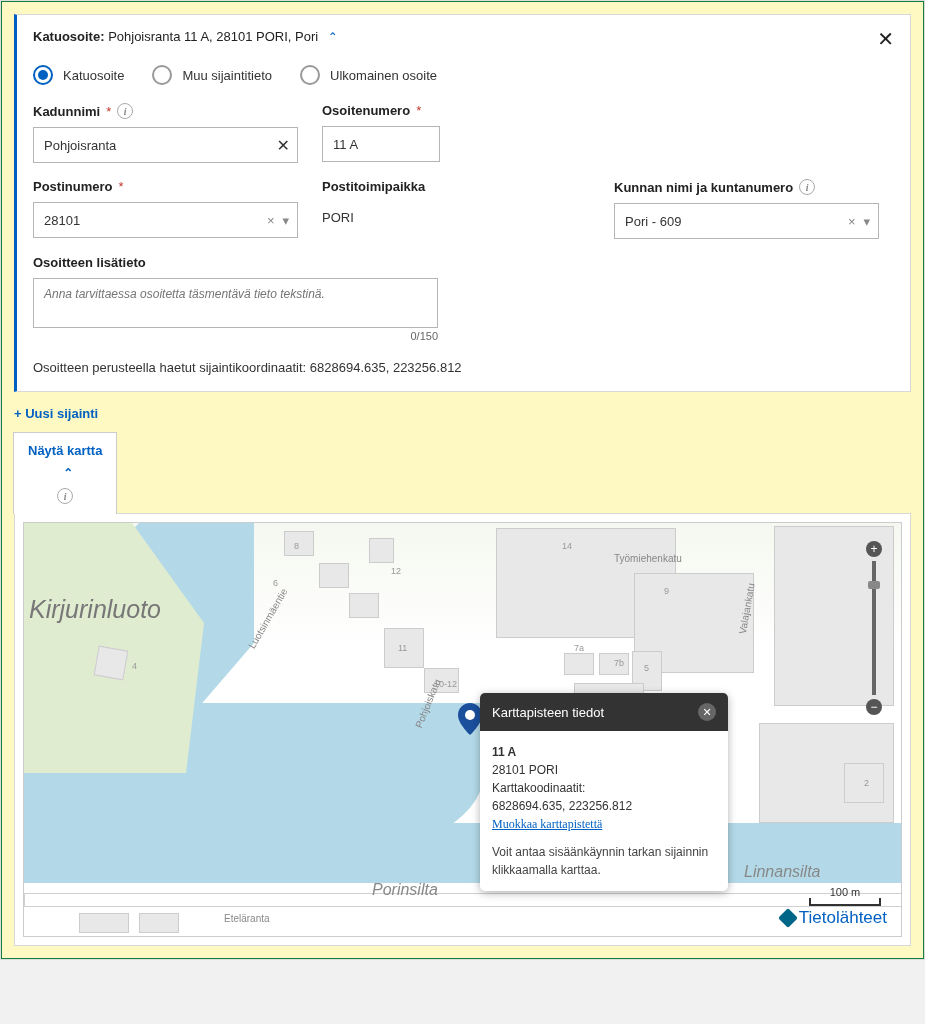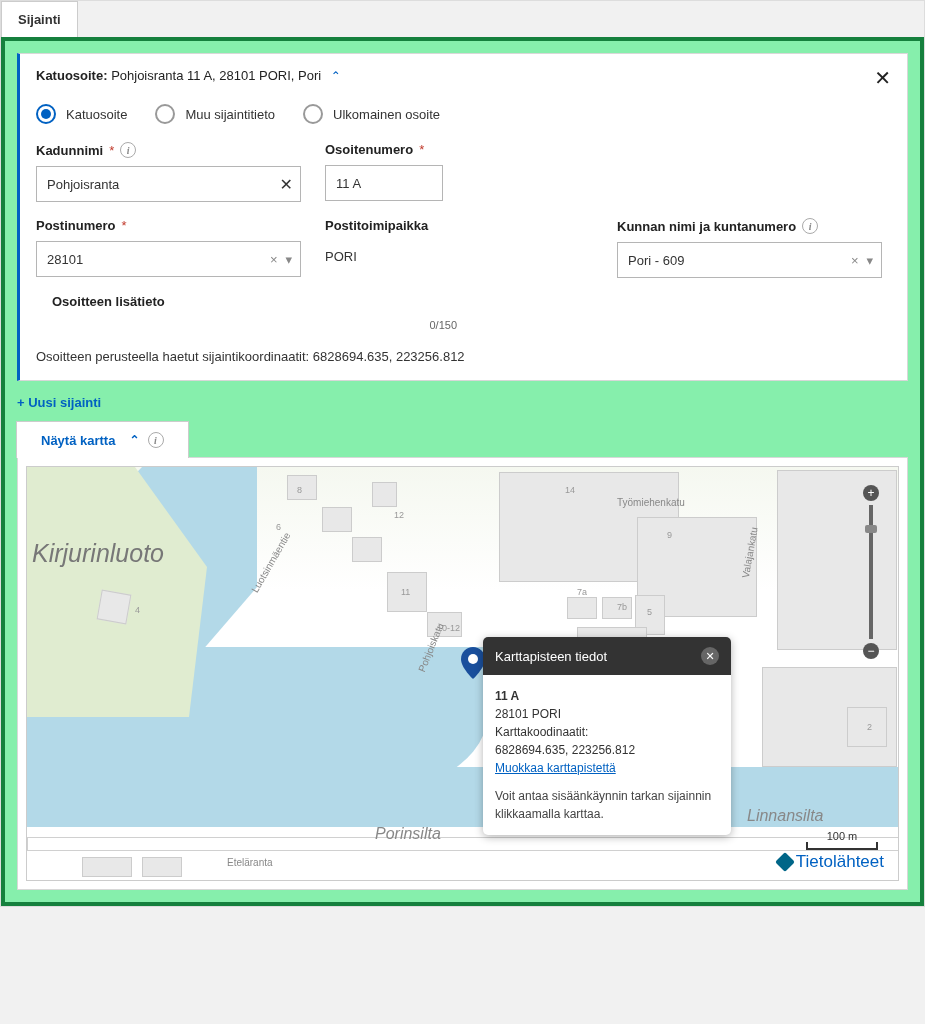--- a/index.html
+++ b/index.html
@@ -69,9 +69,6 @@
 <body>
 
 <div class="outer-container">
-  <div class="tab-row">
-    <div class="tab">Sijainti</div>
-  </div>
   <div class="main-panel">
     <div class="address-card">
       <div class="card-header">

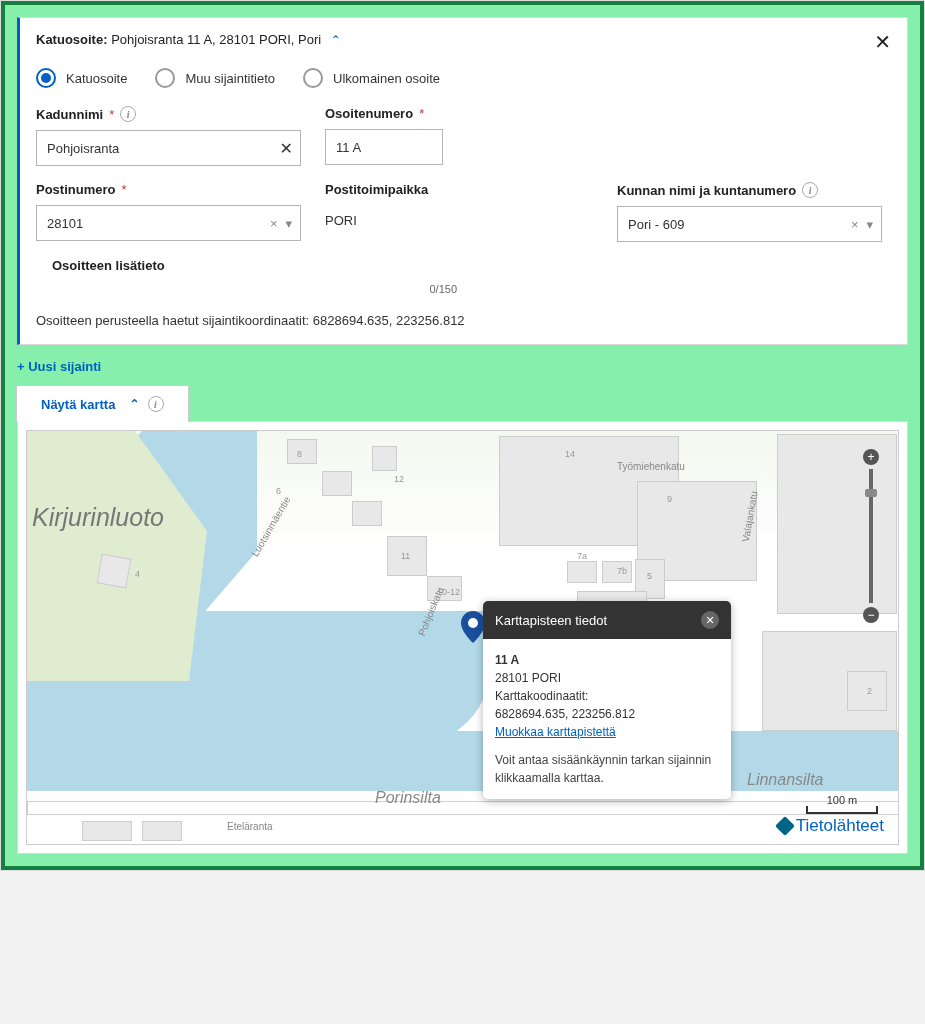--- a/index.html
+++ b/index.html
@@ -7,7 +7,7 @@
 .outer-container { background: #f1f1f1; border: 1px solid #ddd; }
 .tab-row { display: flex; }
 .tab { background: #fff; border: 1px solid #ccc; border-bottom: none; padding: 10px 16px; font-size: 13px; color: #333; font-weight: 600; }
-.main-panel { background: #86efac; border: 4px solid #15803d; padding: 12px; }
+.main-panel { background: #fef9c3; border: 1px solid #15803d; padding: 12px; }
 .address-card { background: #fff; border: 1px solid #d8d8d8; border-left: 3px solid #0061c2; padding: 14px 16px 16px 16px; position: relative; }
 .card-header { display: flex; justify-content: space-between; align-items: flex-start; }
 .card-title { font-size: 13px; color: #222; }

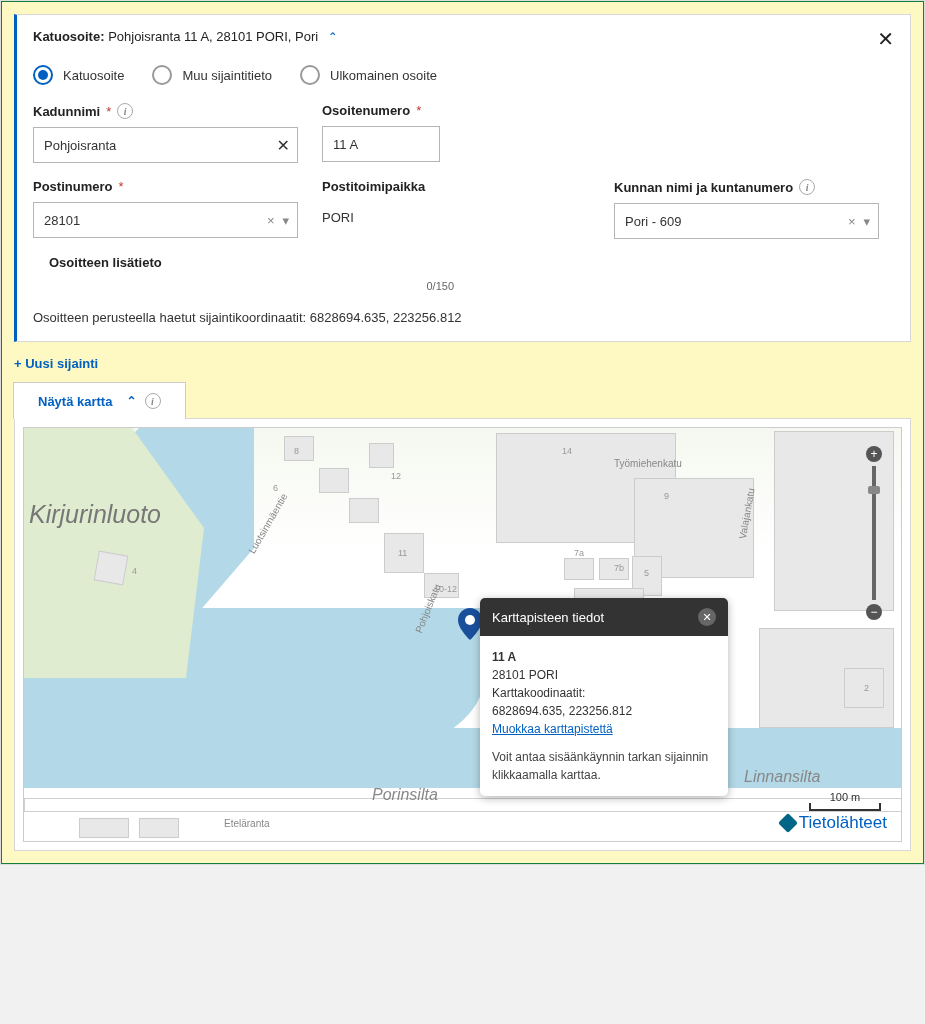--- a/index.html
+++ b/index.html
@@ -31,7 +31,7 @@
 .combo .combo-controls { position: absolute; right: 8px; display: flex; gap: 8px; align-items: center; color: #888; }
 .plain-value { font-size: 13px; color: #333; padding-top: 8px; }
 .row2 { display: flex; gap: 24px; margin-top: 16px; }
-.row3 { margin-top: 16px; margin-left: 16px; }
+.row3 { margin-top: 16px; }
 .textarea { width: 405px; height: 50px; border: 1px solid #b5b5b5; padding: 8px 10px; font-size: 12px; color: #888; font-style: italic; resize: none; background: #fff; }
 .char-count { font-size: 11px; color: #666; text-align: right; width: 405px; margin-top: 2px; }
 .coords-text { font-size: 13px; color: #333; margin-top: 18px; }

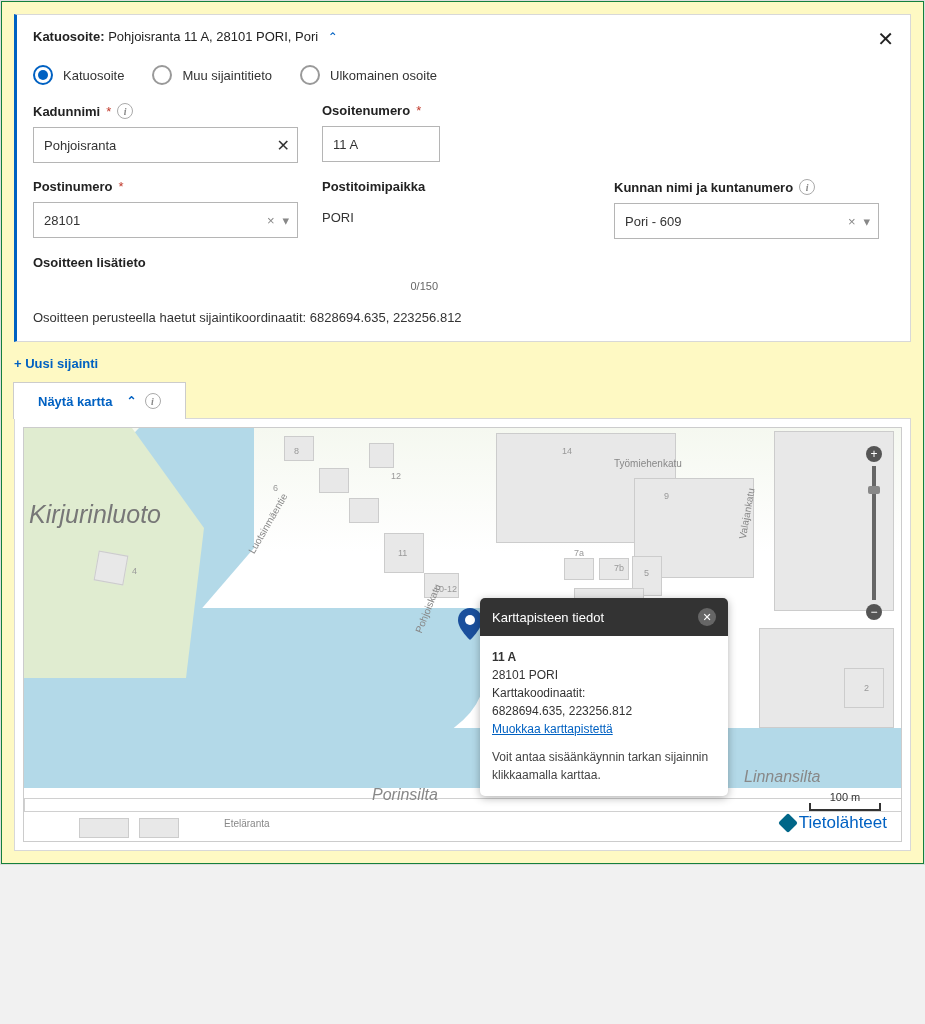--- a/index.html
+++ b/index.html
@@ -156,6 +156,7 @@
           <div class="field-label">
             <span>Osoitteen lisätieto</span>
           </div>
+          <textarea class="textarea" placeholder="Anna tarvittaessa osoitetta täsmentävä tieto tekstinä." style=""></textarea>
           <div class="char-count">0/150</div>
         </div>
       </div>

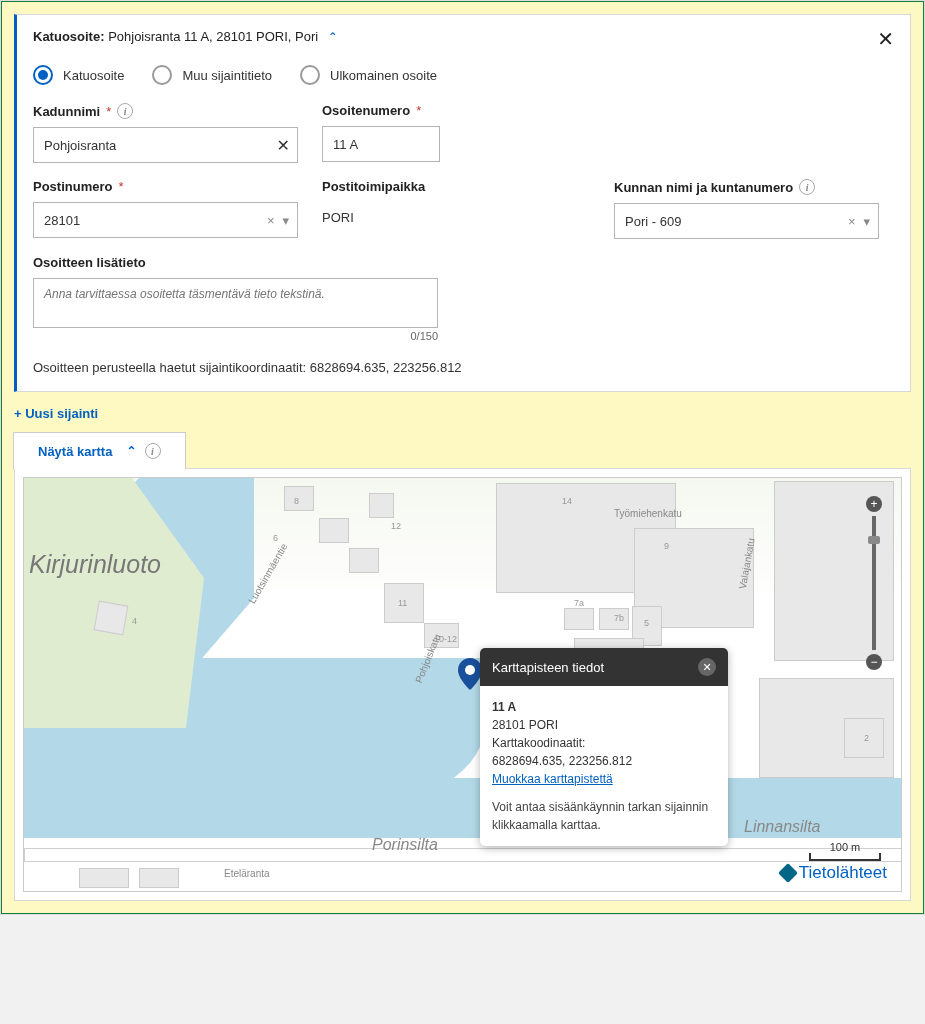--- a/index.html
+++ b/index.html
@@ -37,7 +37,7 @@
 .coords-text { font-size: 13px; color: #333; margin-top: 18px; }
 .add-link { color: #0061c2; font-size: 13px; font-weight: 600; margin: 14px 0 10px 0; display: inline-block; cursor: pointer; }
 .map-section { background: #fff; border: 1px solid #d8d8d8; }
-.map-tab { display: inline-flex; align-items: center; gap: 8px; background: #fff; border: 1px solid #ccc; border-bottom: none; padding: 10px 24px; font-size: 13px; color: #0061c2; font-weight: 600; position: relative; top: 1px; left: -1px; }
+.map-tab { display: inline-flex; align-items: center; gap: 8px; background: #fff; border: 1px solid #ccc; border-bottom: none; padding: 10px 14px; font-size: 13px; color: #0061c2; font-weight: 600; position: relative; top: 1px; left: -1px; flex-direction: column; }
 .map-container { position: relative; height: 415px; overflow: hidden; border: 1px solid #ccc; margin: 8px; }
 .map-bg { position: absolute; inset: 0; background: linear-gradient(180deg, #f5f8f0 0%, #fff 30%); }
 .water { position: absolute; background: #b3d9e8; }

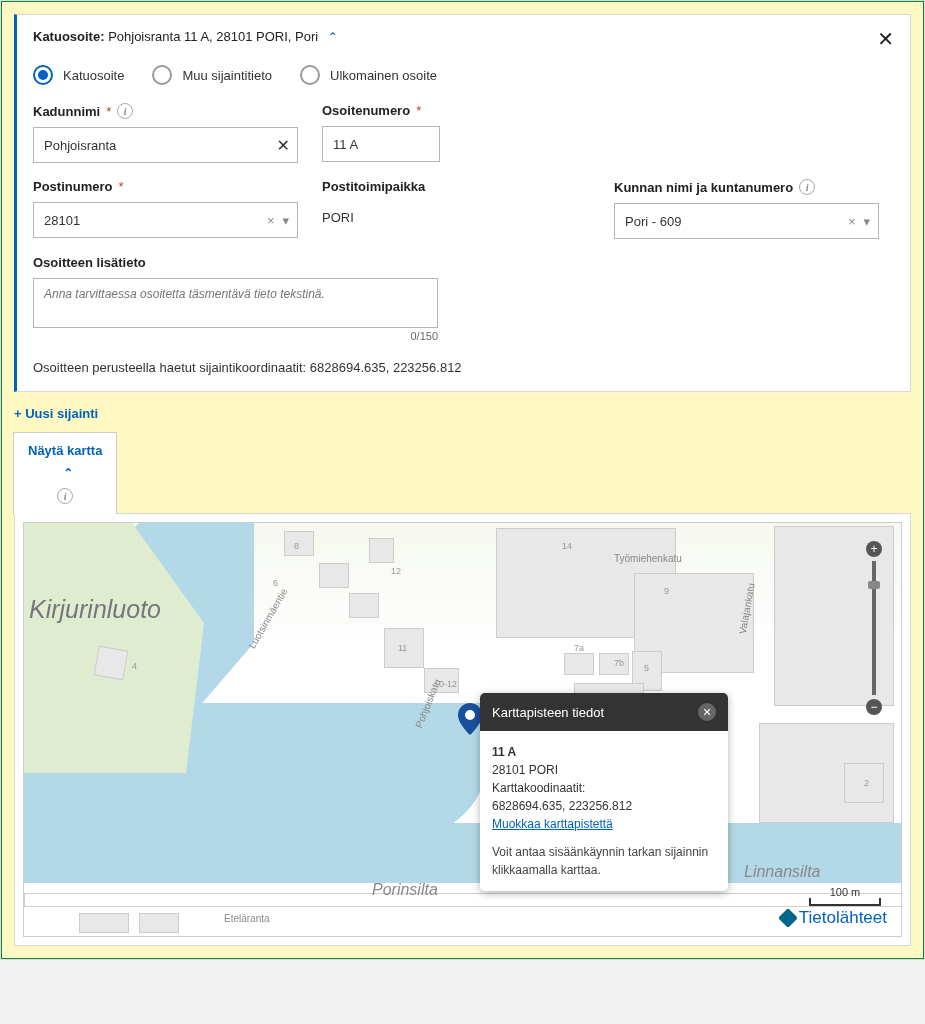--- a/index.html
+++ b/index.html
@@ -52,7 +52,7 @@
 .popup-header { background: #333; color: #fff; padding: 10px 12px; font-size: 13px; display: flex; justify-content: space-between; align-items: center; }
 .popup-close { width: 18px; height: 18px; border-radius: 50%; background: #666; color: #fff; display: flex; align-items: center; justify-content: center; font-size: 11px; cursor: pointer; }
 .popup-body { padding: 12px; font-size: 12px; line-height: 1.5; color: #333; }
-.popup-body a { color: #0061c2; text-decoration: underline; }
+.popup-body a { color: #0061c2; text-decoration: underline; font-family: Liberation Serif, serif; }
 .popup-body .hint { margin-top: 10px; color: #444; }
 .zoom-control { position: absolute; right: 18px; top: 18px; width: 18px; display: flex; flex-direction: column; align-items: center; }
 .zoom-btn { width: 16px; height: 16px; border-radius: 50%; background: #555; color: #fff; display: flex; align-items: center; justify-content: center; font-size: 12px; cursor: pointer; }

